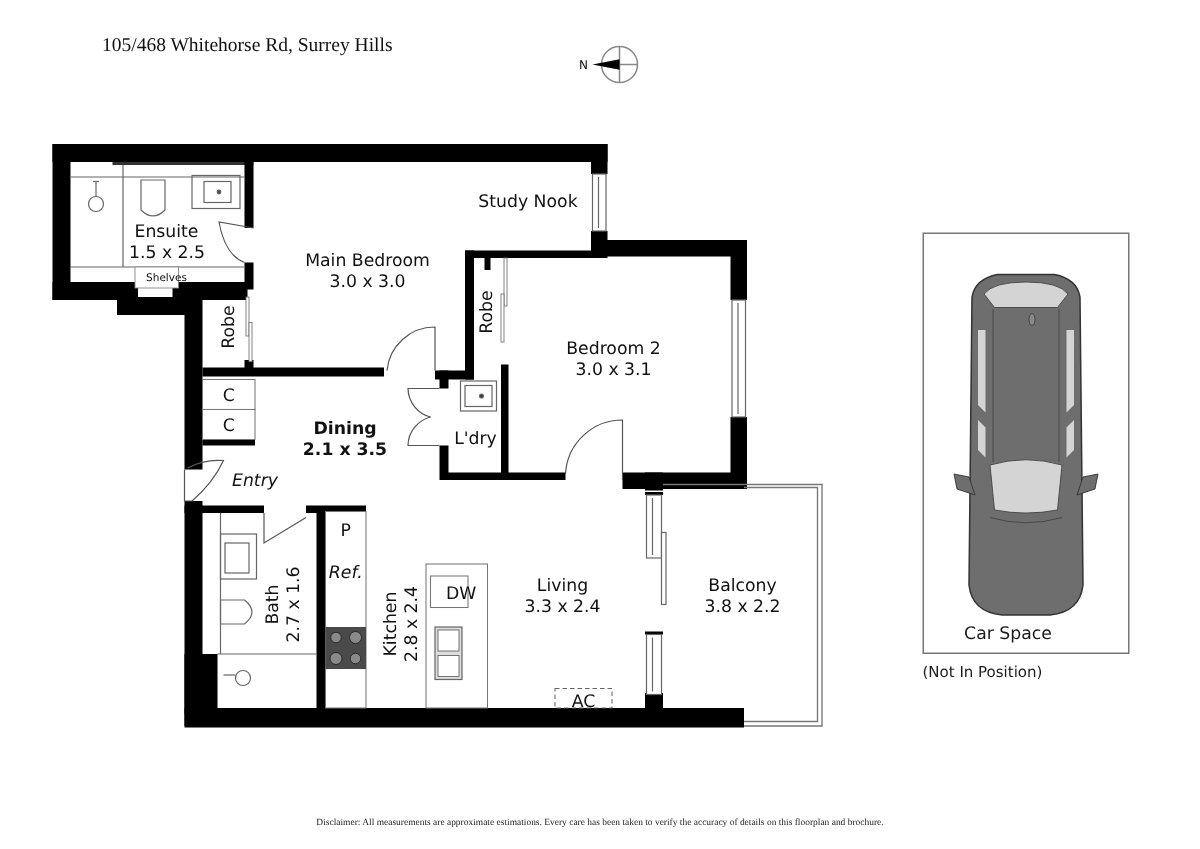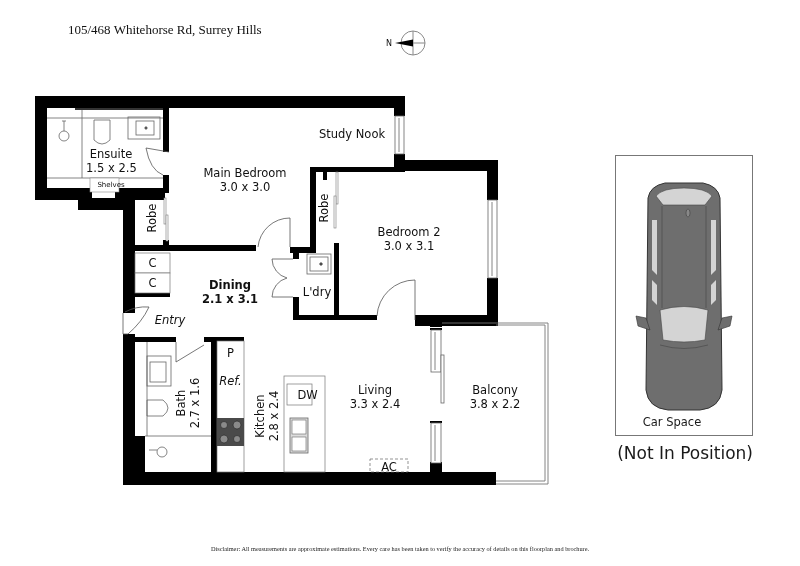--- a/index.html
+++ b/index.html
@@ -228,7 +228,7 @@
 
 <div class="lbl" style="left:190px; top:278px; width:80px;font-weight:bold;">
   <div>Dining</div>
-  <div>2.1 x 3.1</div>
+  <div>2.1 x 3.5</div>
 </div>
 
 <div class="lbl" style="left:300px; top:285px; width:34px;text-align:center;">L'dry</div>

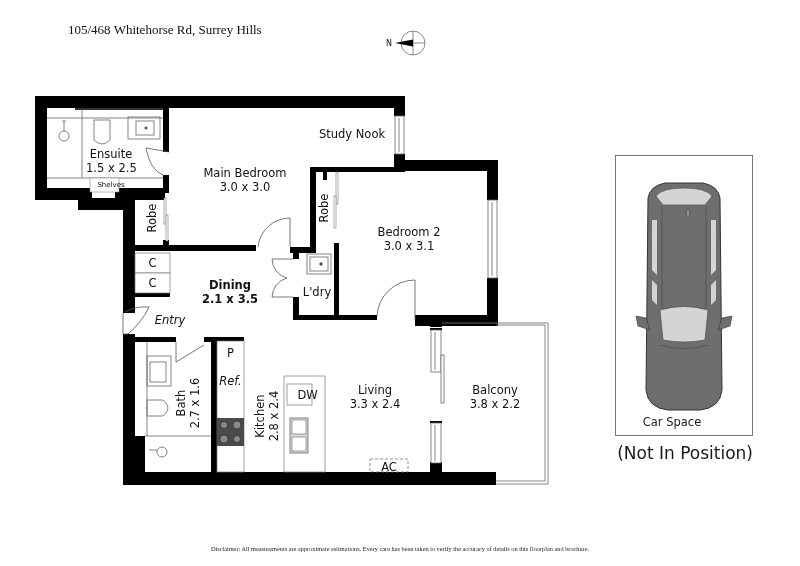--- a/index.html
+++ b/index.html
@@ -13,7 +13,7 @@
   .disclaimer { position:absolute; left:0; width:800px; top:545px; text-align:center; font-family:"Liberation Serif", serif; font-size:6.3px; color:#222; }
   .car-box { position:absolute; left:615px; top:155px; width:138px; height:281px; border:1px solid #777; box-sizing:border-box; }
   .car-label { position:absolute; left:615px; top:415px; width:114px; text-align:center; font-size:11.5px; }
-  .not-pos { position:absolute; left:615px; top:443px; width:138px; text-align:right; font-size:17px; }
+  .not-pos { position:absolute; left:615px; top:443px; width:138px; text-align:left; font-size:10px; }
 </style>
 </head>
 <body>

